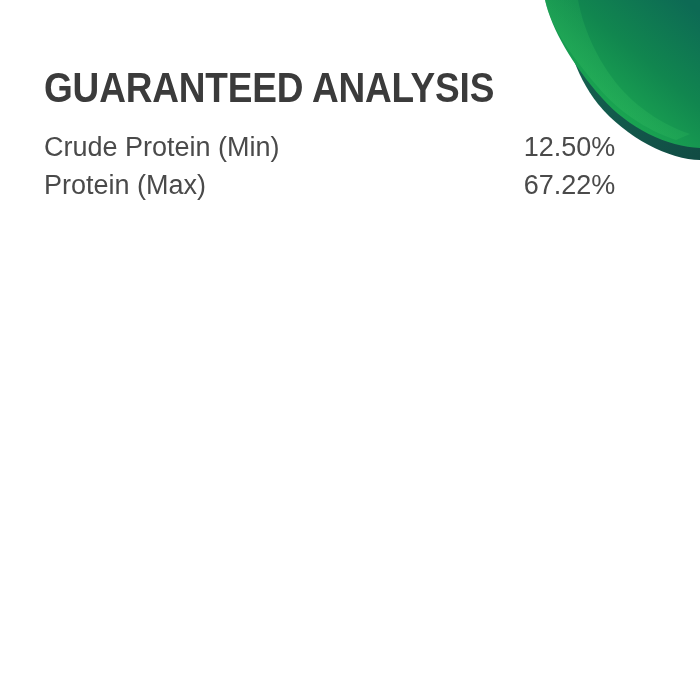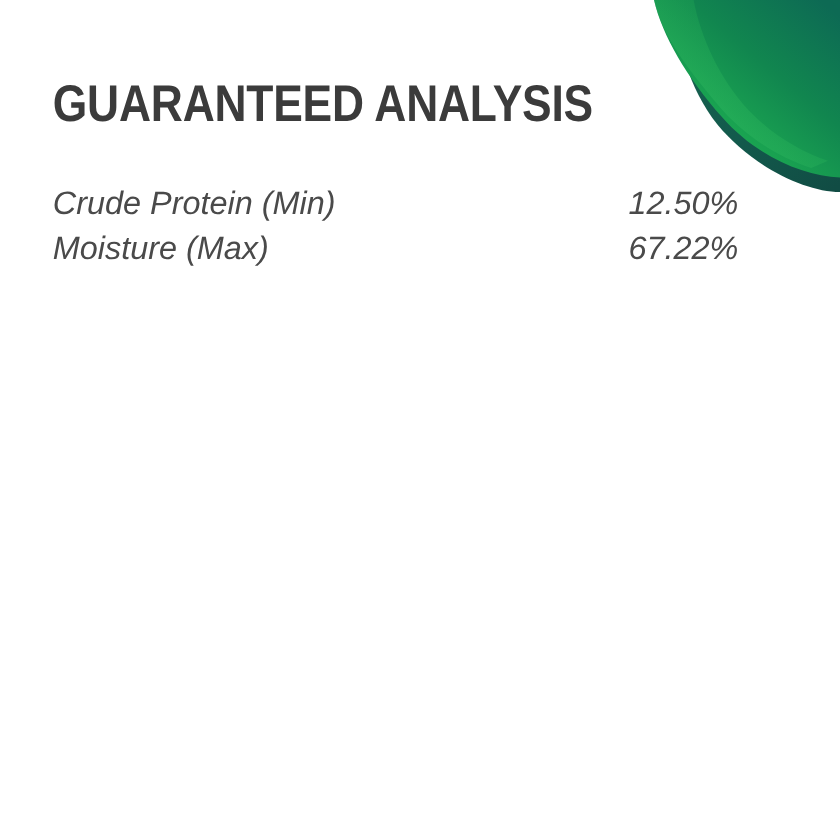--- a/index.html
+++ b/index.html
@@ -57,10 +57,9 @@
   #analysis-table {
     position: absolute;
     left: 0;
-    top: 150px;
+    top: 128px;
     width: 611px;
     border-collapse: collapse;
-    font-style: italic;
   }
   #analysis-table tr {
     height: 38px;

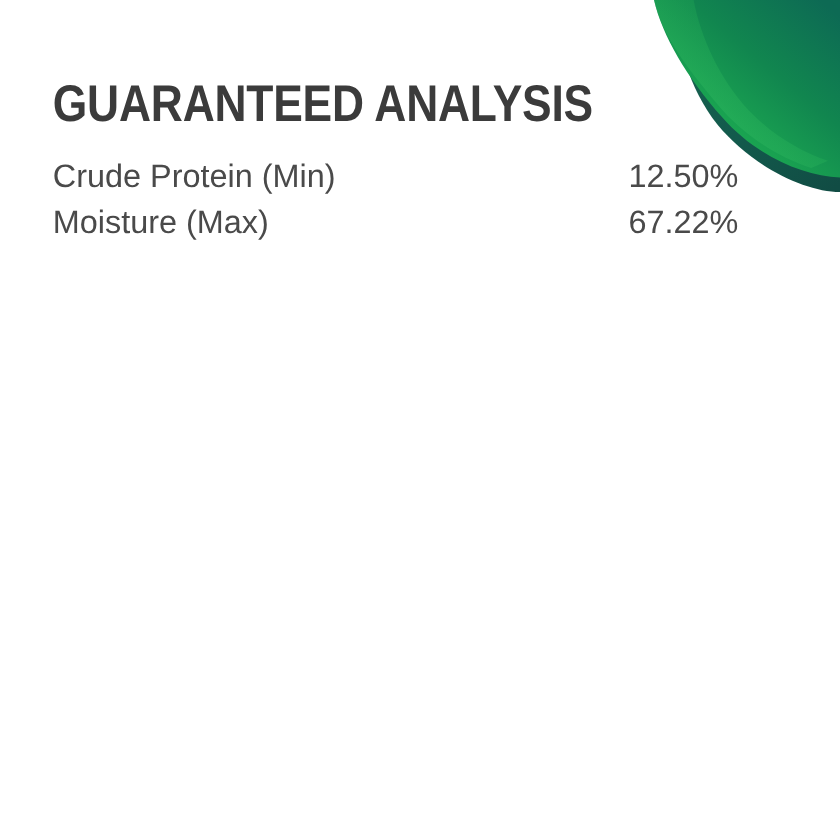--- a/index.html
+++ b/index.html
@@ -125,7 +125,7 @@
           <td class="nutrient-value">12.50%</td>
         </tr>
         <tr>
-          <td class="nutrient-label">Moisture (Max)</td>
+          <td class="nutrient-label">Protein (Max)</td>
           <td class="nutrient-value">67.22%</td>
         </tr>
       </tbody>

